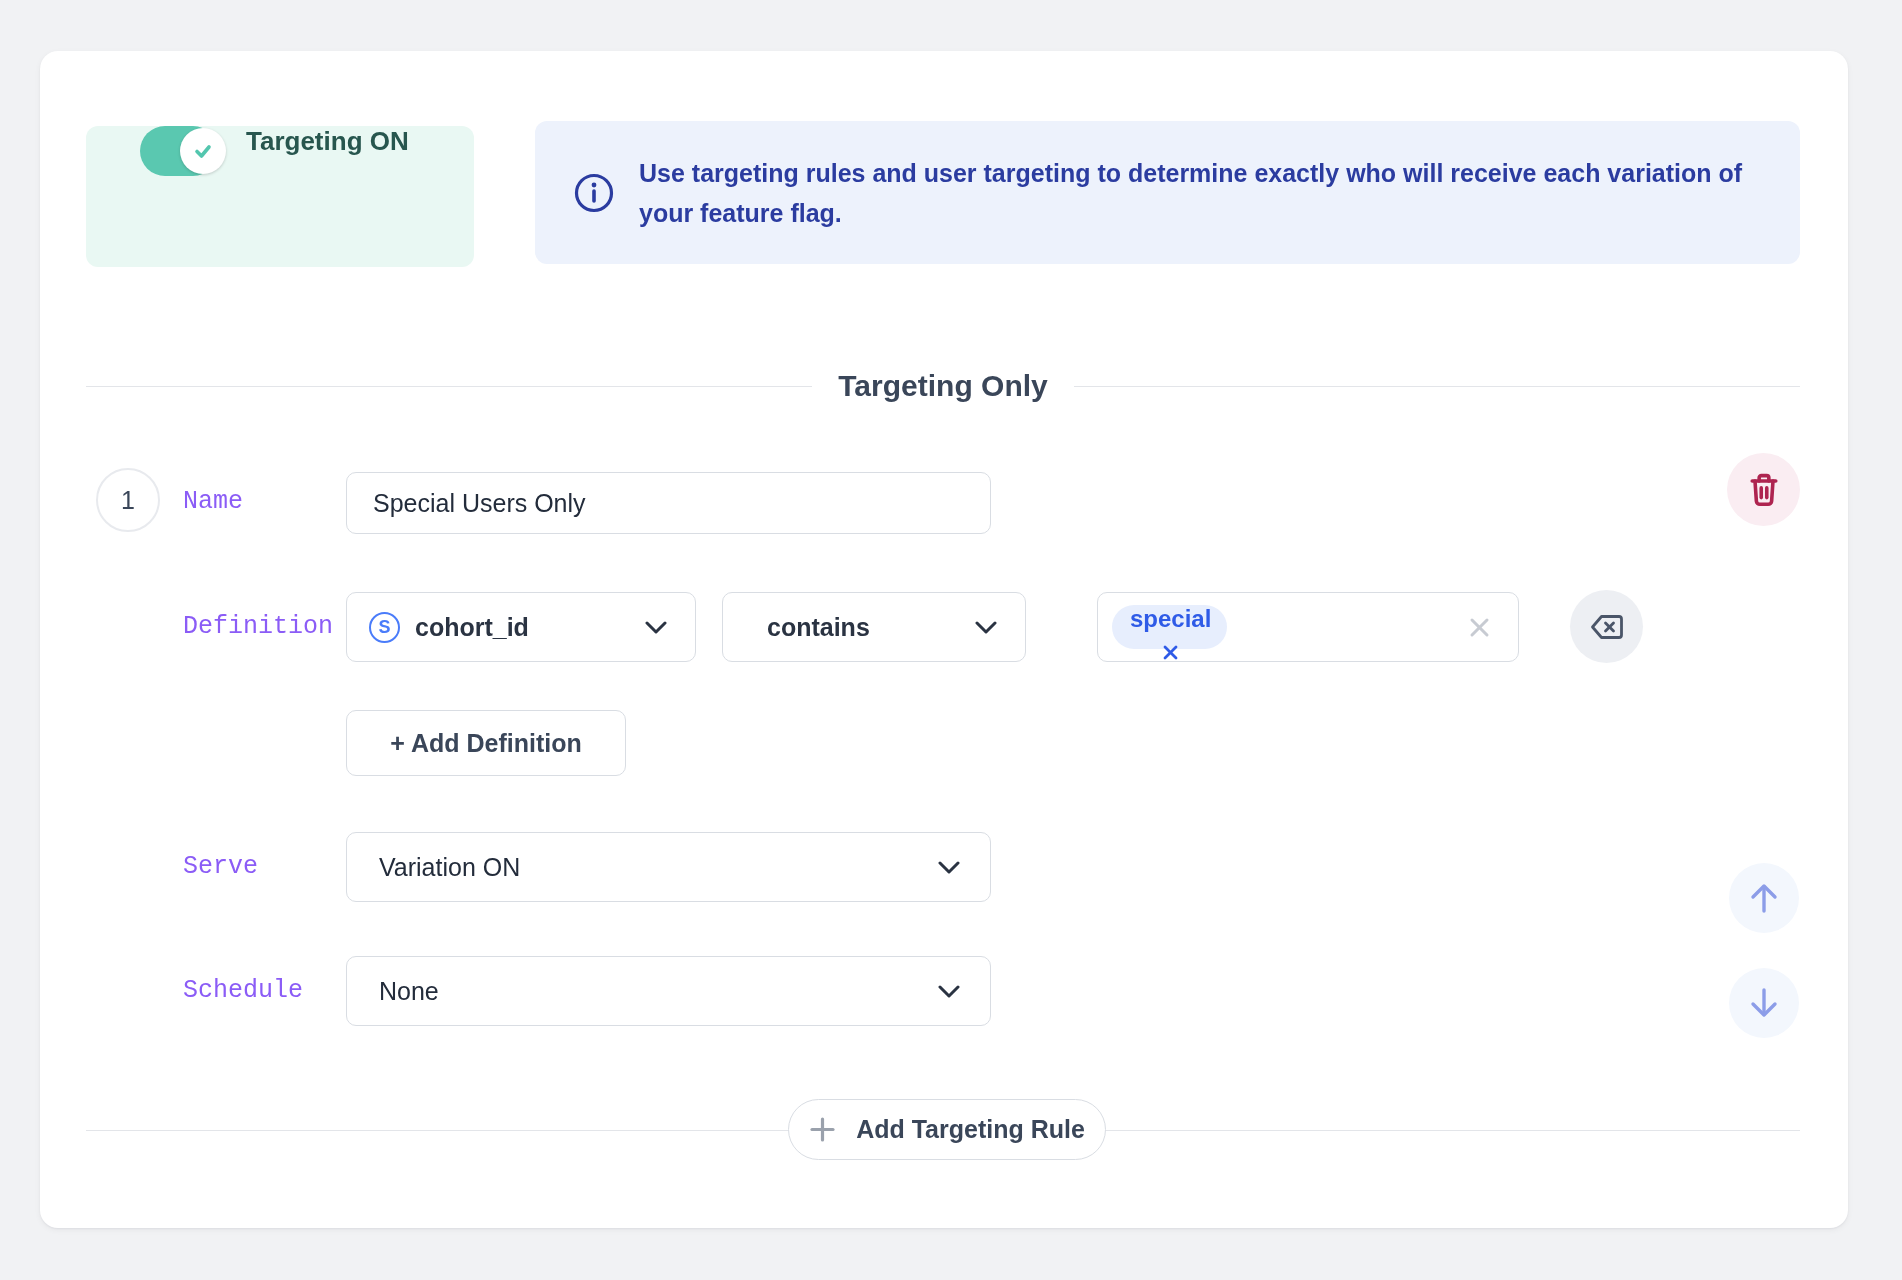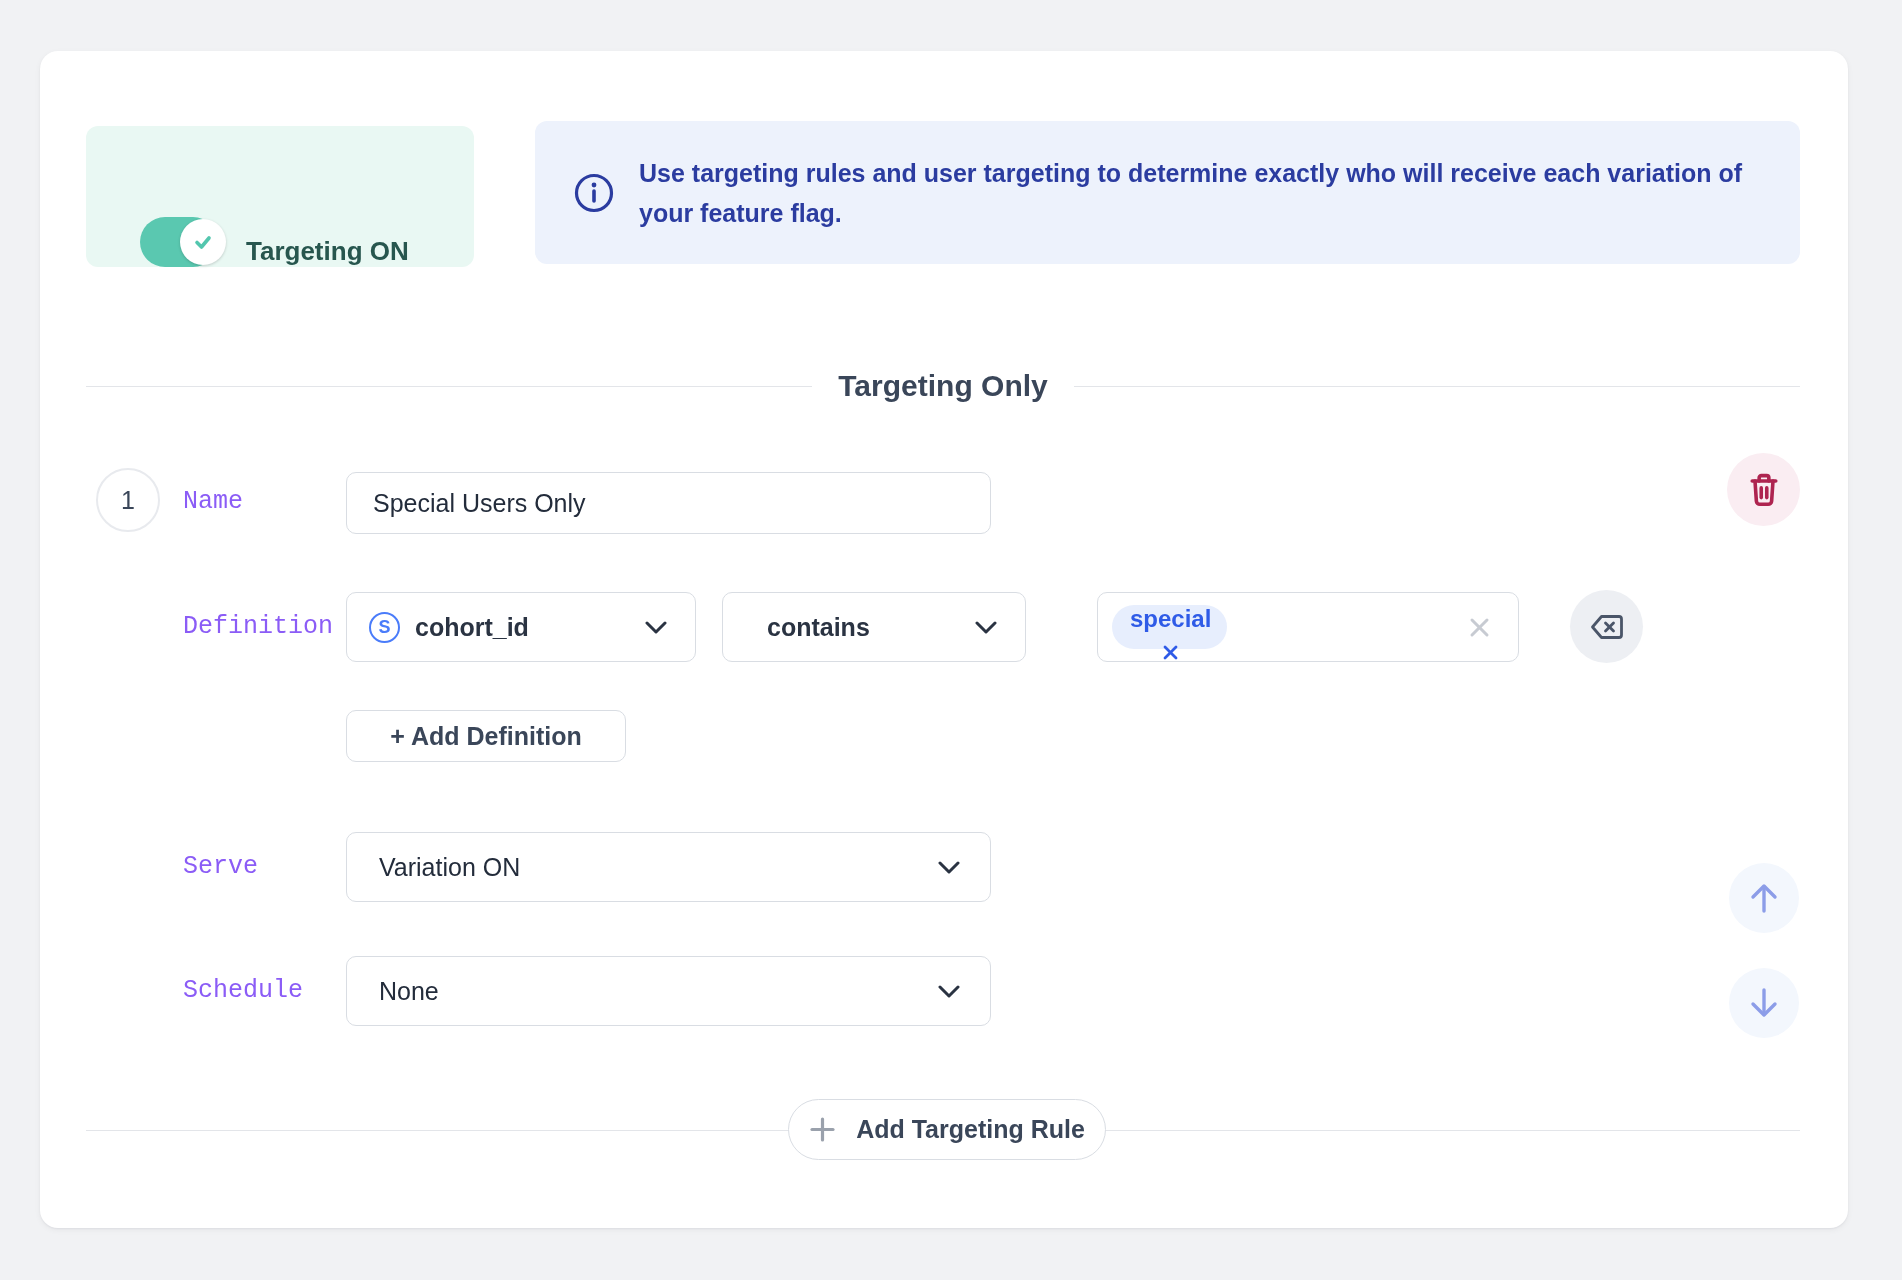--- a/index.html
+++ b/index.html
@@ -20,7 +20,7 @@
   .toggle-card {
     position:absolute; left:46px; top:75px; width:388px; height:141px;
     background:#E9F8F3; border-radius:12px;
-    display:flex; align-items:flex-end; padding-left:54px; gap:28px;
+    display:flex; align-items:flex-start; padding-left:54px; gap:28px;
   }
   .toggle-track {
     position:relative; width:78px; height:50px; border-radius:25px;

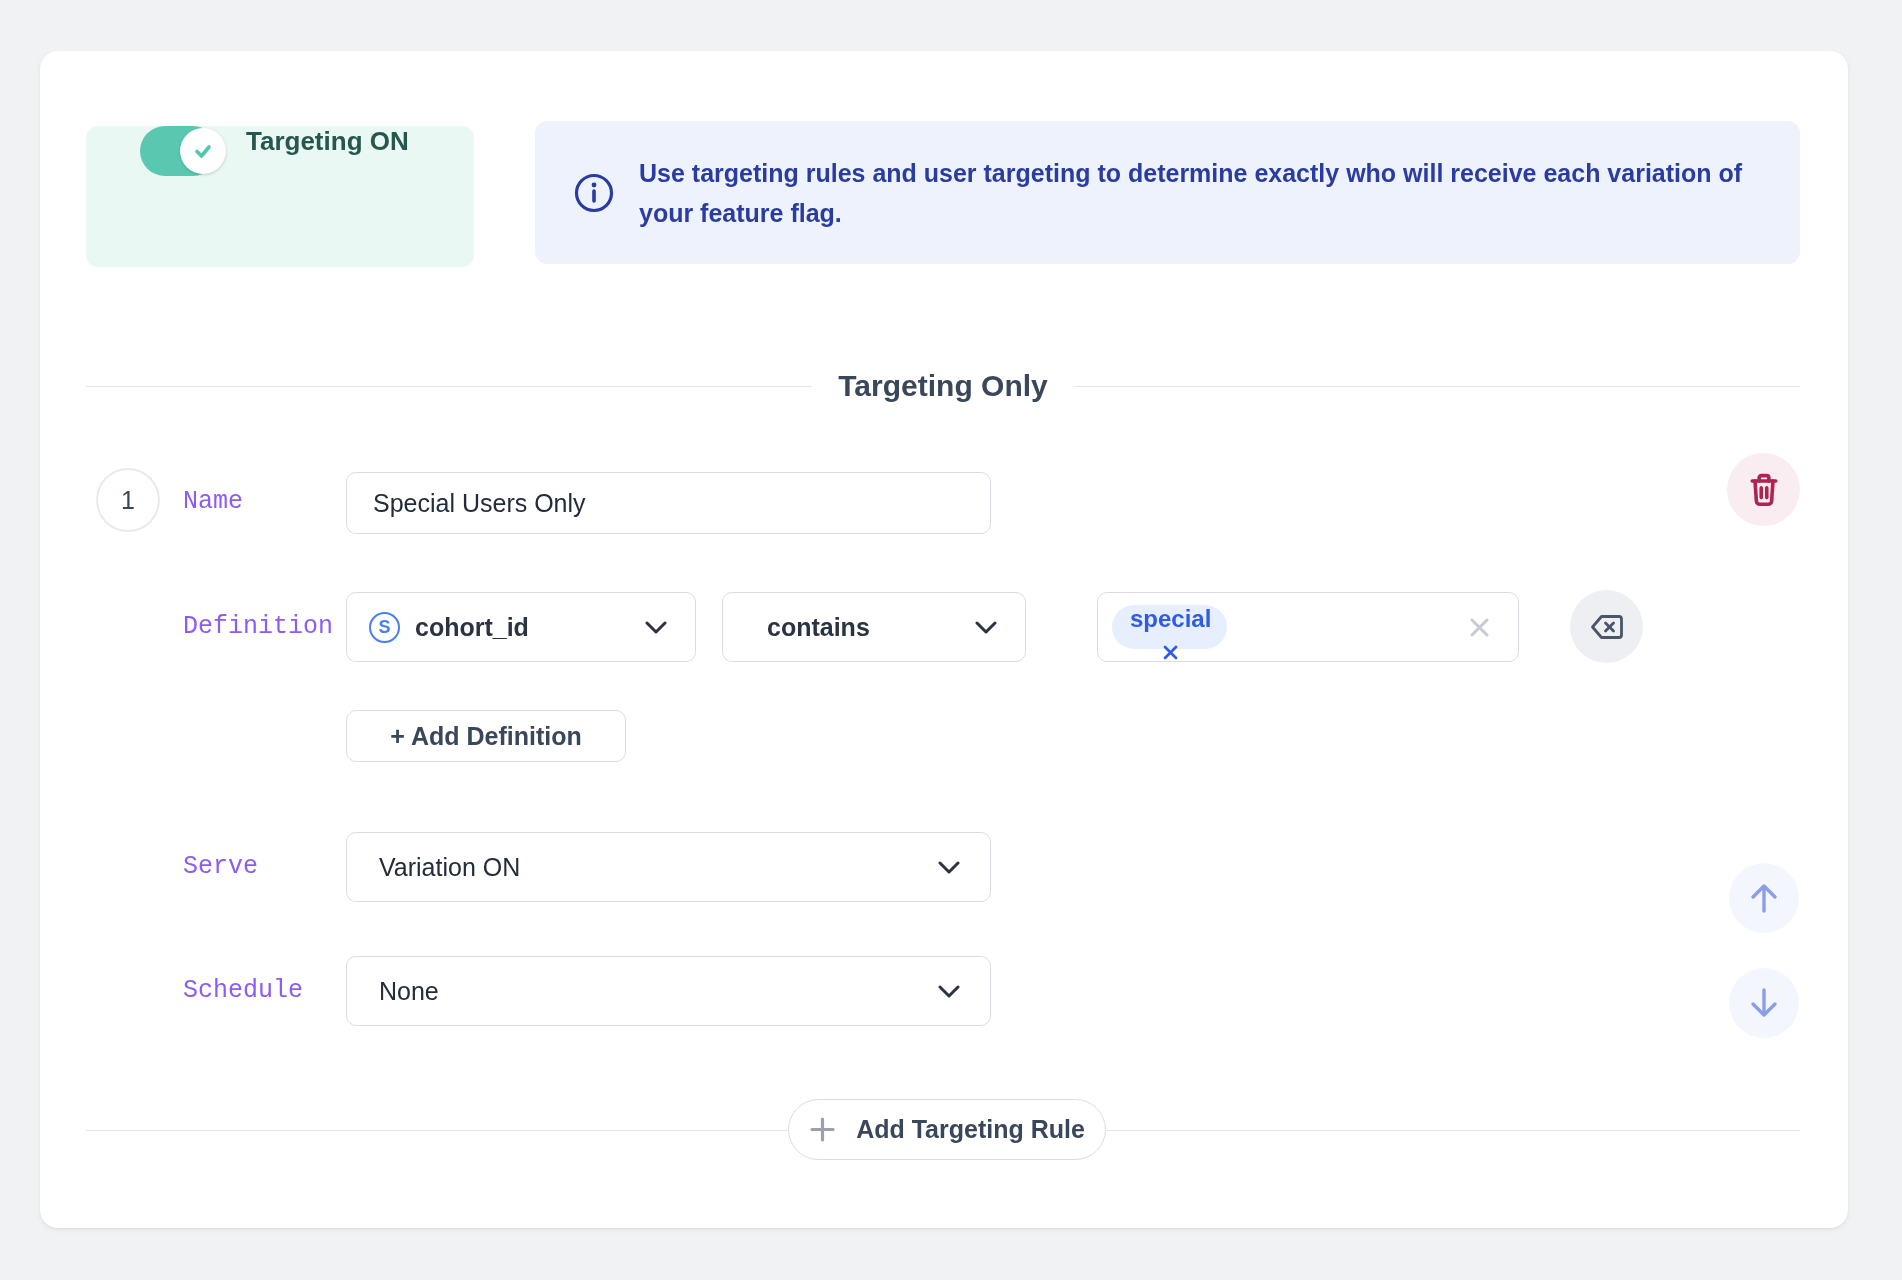--- a/index.html
+++ b/index.html
@@ -113,7 +113,7 @@
 
   
   .add-def-btn {
-    position:absolute; left:306px; top:659px; width:280px; height:52px;
+    position:absolute; left:306px; top:659px; width:280px; height:66px;
     background:#fff; border:1.5px solid #D9DDE3; border-radius:10px;
     display:flex; align-items:center; justify-content:center;
     font-size:25px; font-weight:600; color:#3A4659; cursor:pointer;

